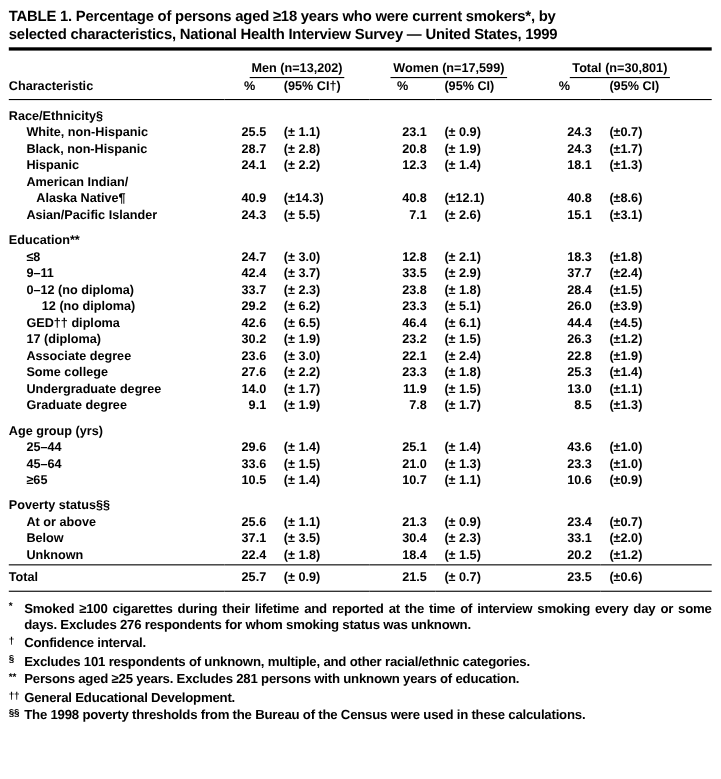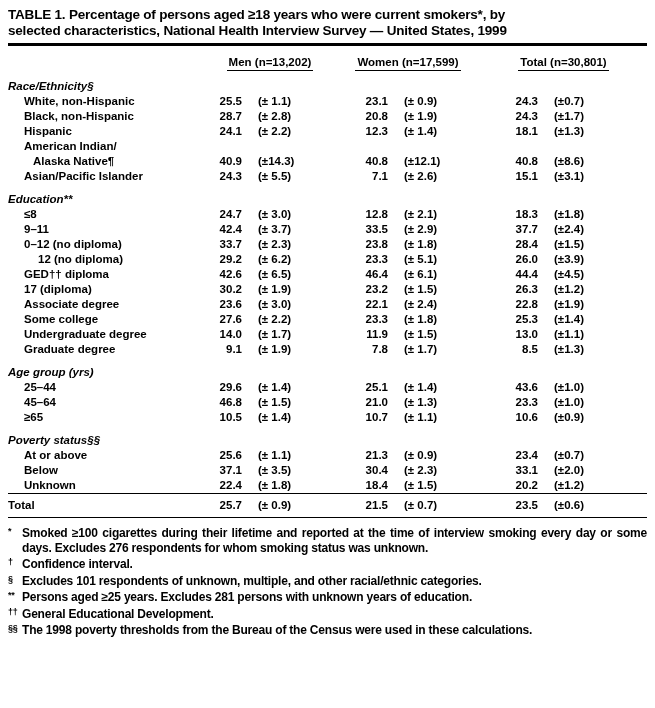--- a/index.html
+++ b/index.html
@@ -78,6 +78,15 @@
           <span class="group-label">Total  (n=30,801)</span>
         </th>
       </tr>
+      <tr class="sub-row">
+        <th class="char-head">Characteristic</th>
+        <th class="pct-head">%</th>
+        <th class="ci-head">(95% CI†)</th>
+        <th class="pct-head">%</th>
+        <th class="ci-head">(95% CI)</th>
+        <th class="pct-head">%</th>
+        <th class="ci-head">(95% CI)</th>
+      </tr>
     </thead>
     <tbody id="table-body">
         <tr class="section-row">

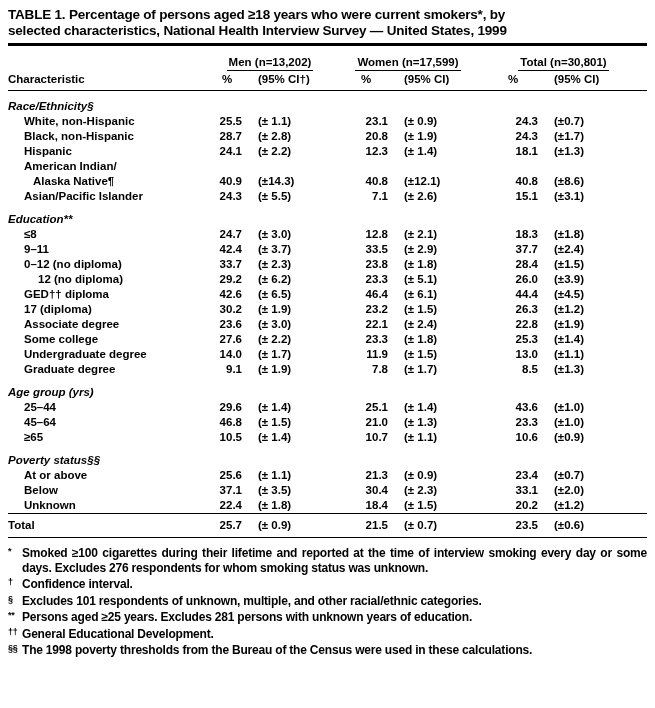--- a/index.html
+++ b/index.html
@@ -29,7 +29,7 @@
 
   td.pct-cell { text-align:right; padding-right:8px; white-space:nowrap; }
   td.ci-cell  { text-align:left;  padding-left:8px;  white-space:nowrap; }
-  td.section-header { padding-top:8px;font-style:italic; }
+  td.section-header { padding-top:8px; }
   td.row-label { padding-left:16px; }
   td.row-label.indent2 { padding-left:30px; }
   .label-cont { padding-left:9px; }

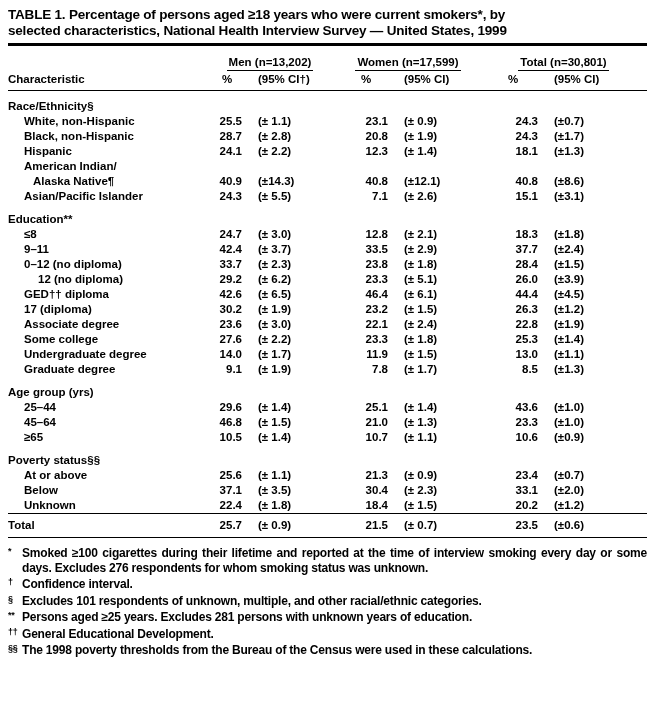--- a/index.html
+++ b/index.html
@@ -279,7 +279,7 @@
           <td class="row-label">
             <div class="label-line">45–64</div>
           </td>
-          <td class="pct-cell">46.8</td>
+          <td class="pct-cell">33.6</td>
           <td class="ci-cell">(± 1.5)</td>
           <td class="pct-cell">21.0</td>
           <td class="ci-cell">(± 1.3)</td>

